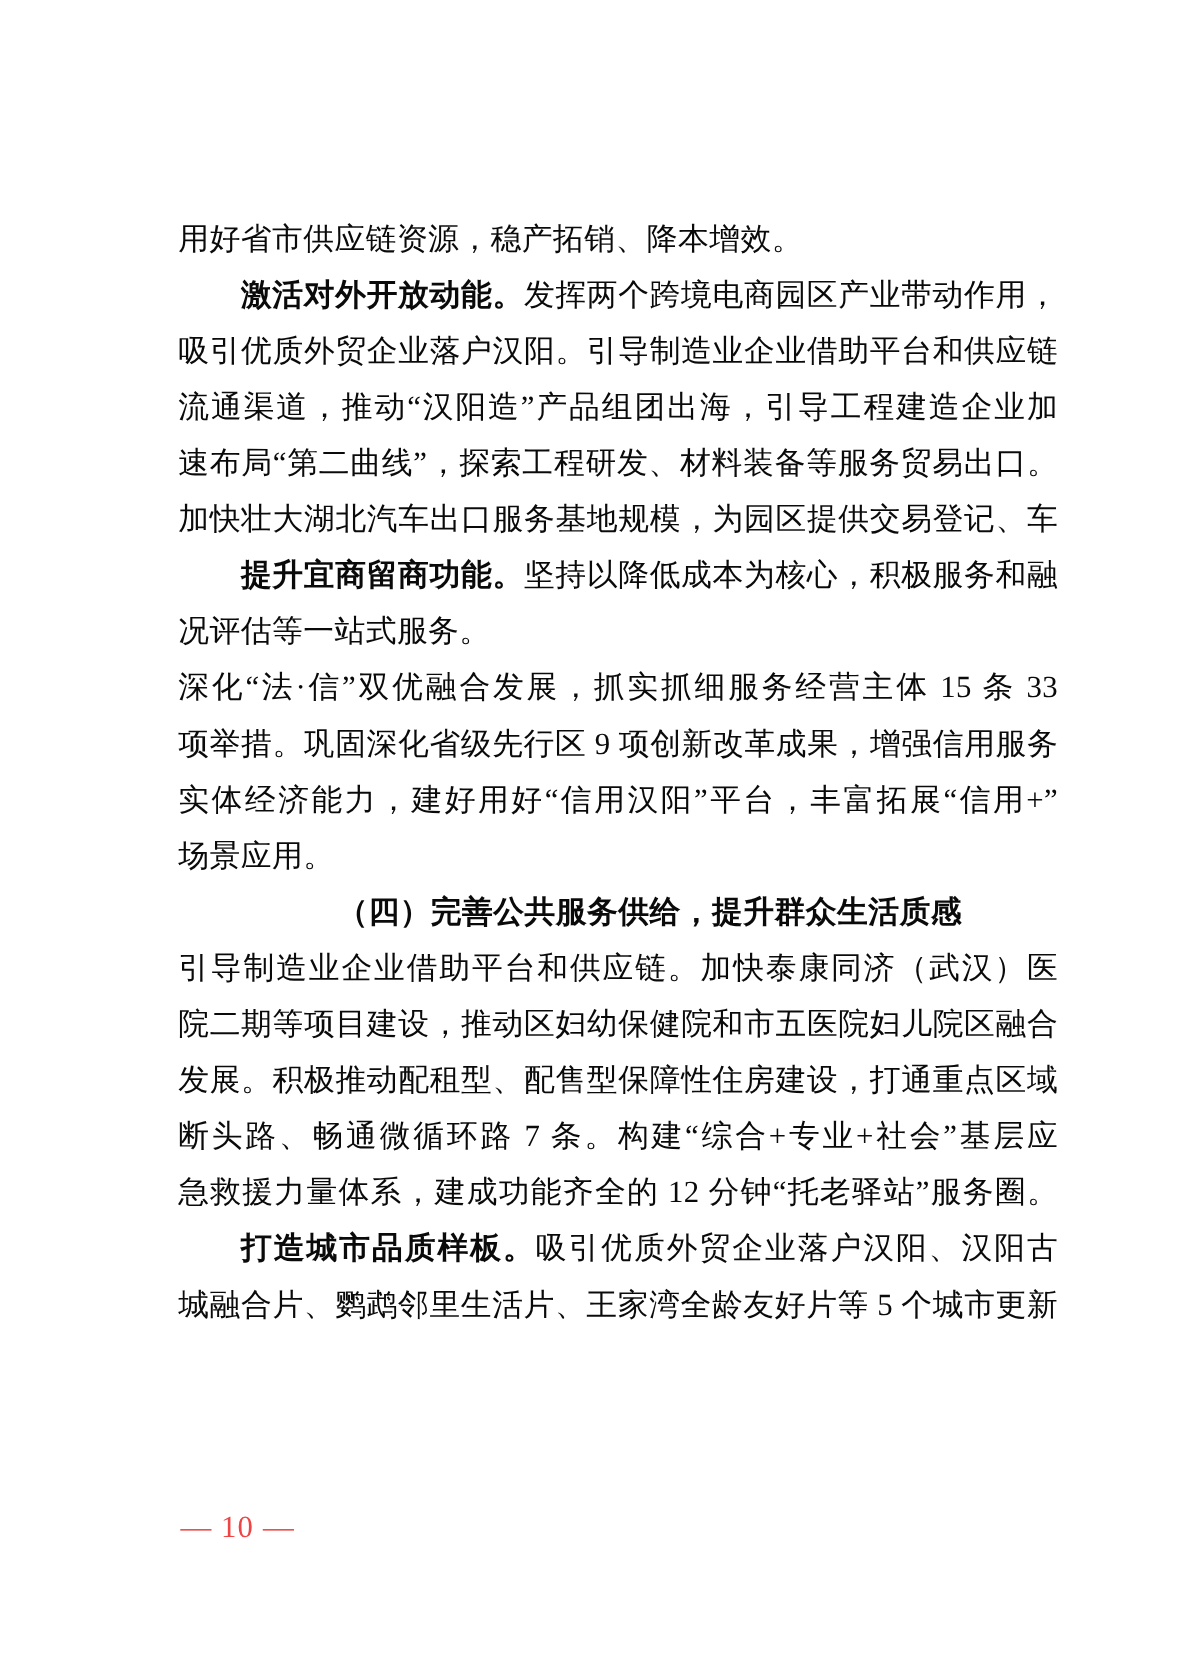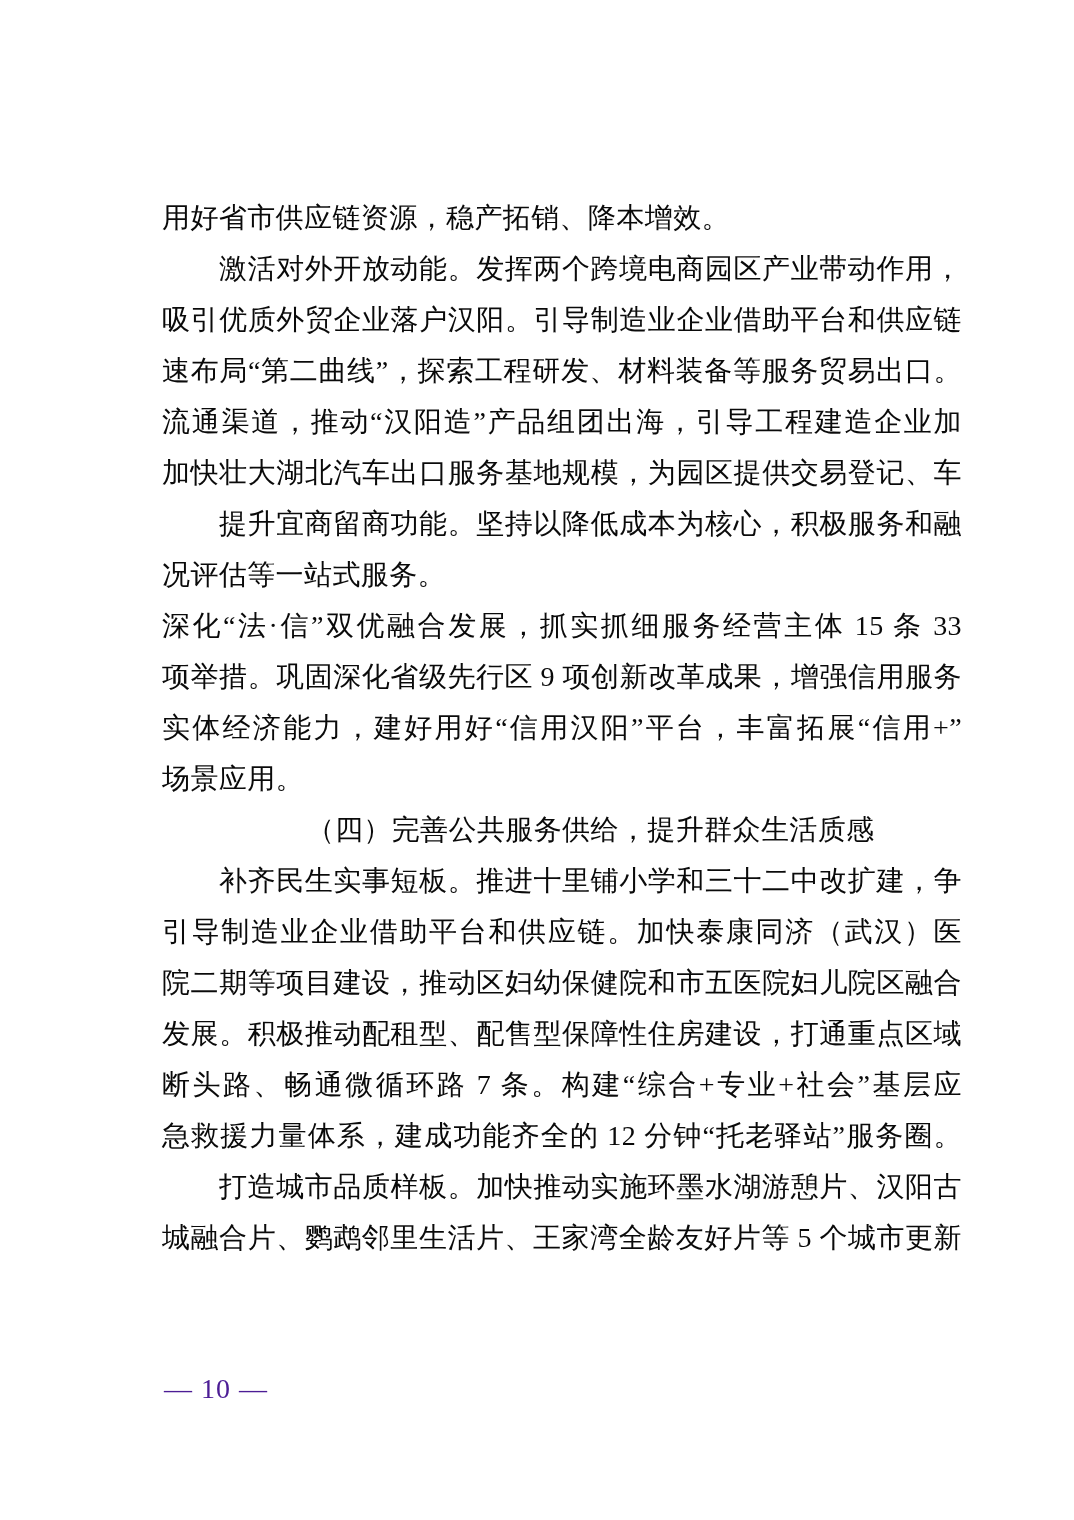--- a/index.html
+++ b/index.html
@@ -41,7 +41,7 @@
     text-align: center;
   }
   .line b {
-    font-weight: normal;
+    font-weight: bold;
   }
   .page-footer {
     position: absolute;

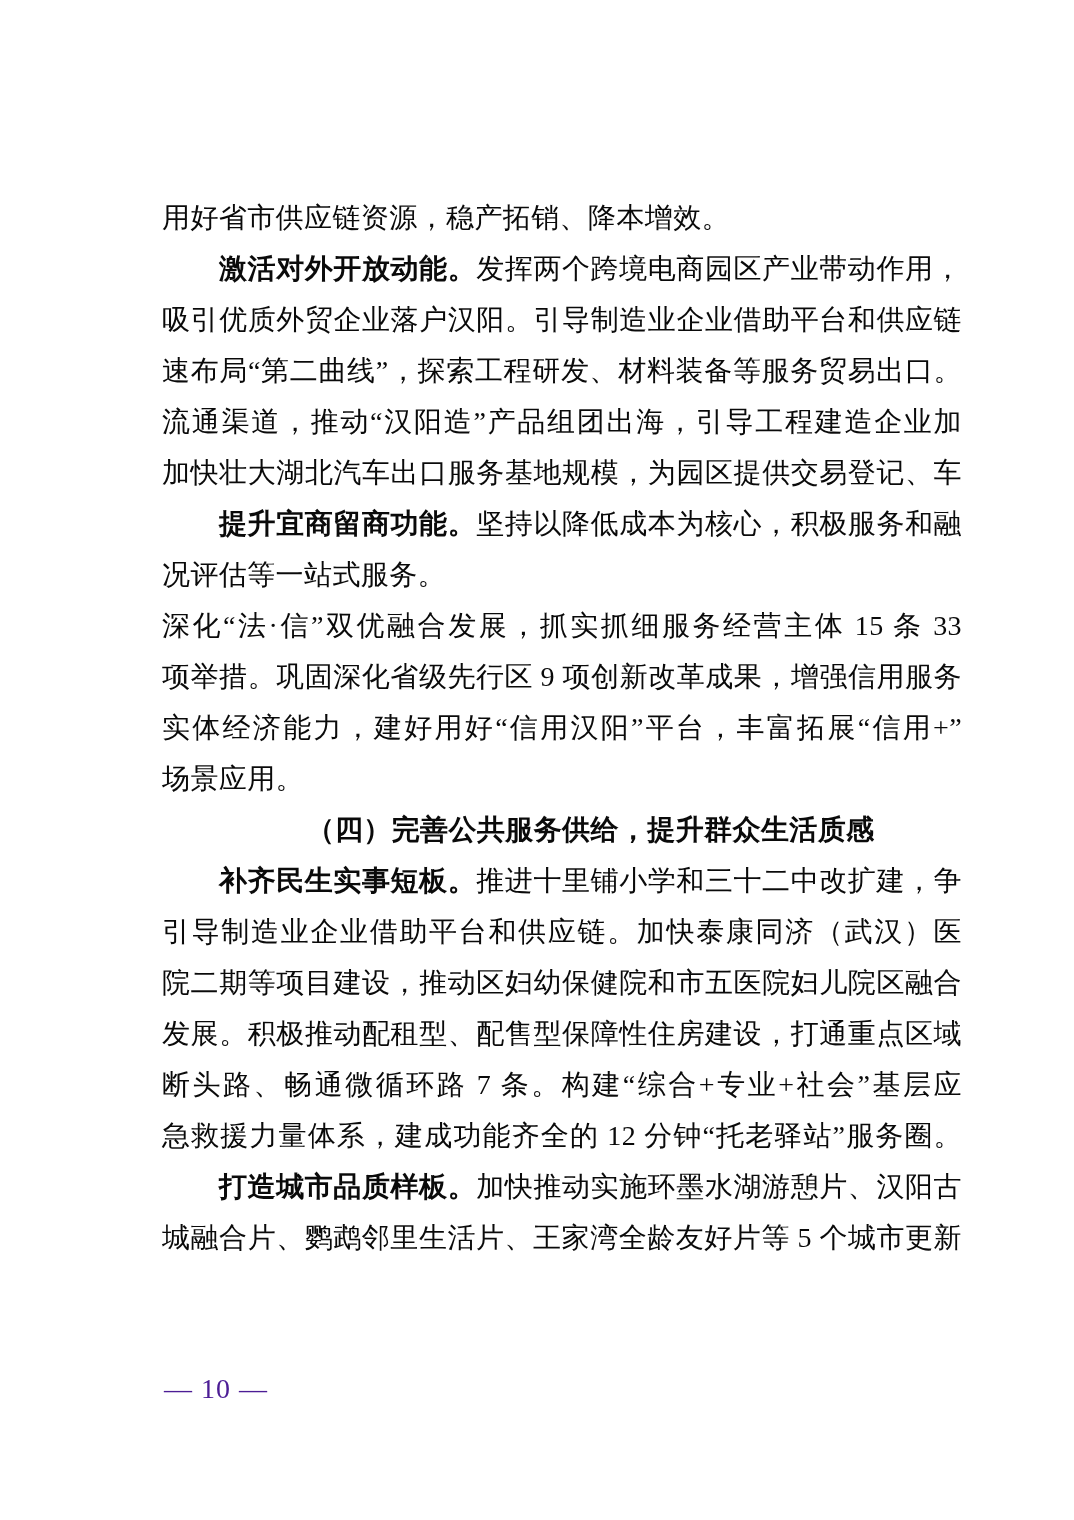--- a/index.html
+++ b/index.html
@@ -62,8 +62,8 @@
       <div class="line"><span>用好省市供应链资源，稳产拓销、降本增效。</span></div>
       <div class="line indent fill"><b>激活对外开放动能。</b><span>发挥两个跨境电商园区产业带动作用，</span></div>
       <div class="line fill"><span>吸引优质外贸企业落户汉阳。引导制造业企业借助平台和供应链</span></div>
+      <div class="line fill"><span>流通渠道，推动“汉阳造”产品组团出海，引导工程建造企业加</span></div>
       <div class="line fill"><span>速布局“第二曲线”，探索工程研发、材料装备等服务贸易出口。</span></div>
-      <div class="line fill"><span>流通渠道，推动“汉阳造”产品组团出海，引导工程建造企业加</span></div>
       <div class="line fill"><span>加快壮大湖北汽车出口服务基地规模，为园区提供交易登记、车</span></div>
       <div class="line indent fill"><b>提升宜商留商功能。</b><span>坚持以降低成本为核心，积极服务和融</span></div>
       <div class="line"><span>况评估等一站式服务。</span></div>

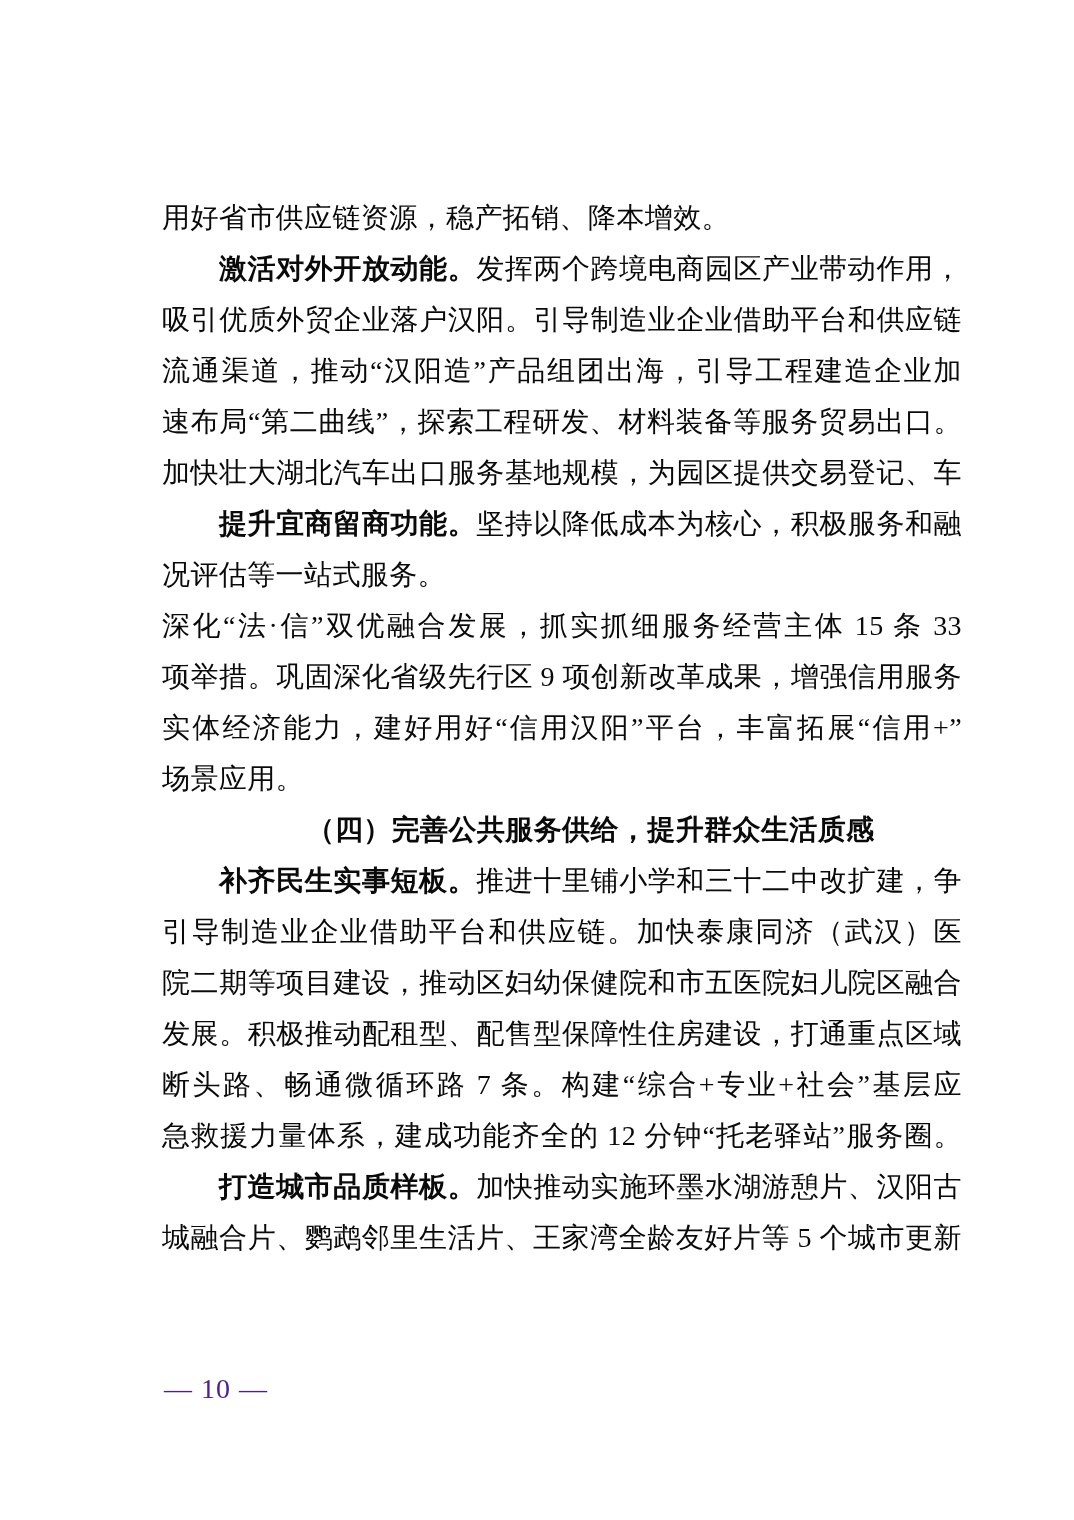--- a/index.html
+++ b/index.html
@@ -72,7 +72,6 @@
       <div class="line fill"><span>实体经济能力，建好用好“信用汉阳”平台，丰富拓展“信用+”</span></div>
       <div class="line"><span>场景应用。</span></div>
       <div class="line indent"><b>（四）完善公共服务供给，提升群众生活质感</b></div>
-      <div class="line indent fill"><b>补齐民生实事短板。</b><span>推进十里铺小学和三十二中改扩建，争</span></div>
       <div class="line fill"><span>引导制造业企业借助平台和供应链。加快泰康同济（武汉）医</span></div>
       <div class="line fill"><span>院二期等项目建设，推动区妇幼保健院和市五医院妇儿院区融合</span></div>
       <div class="line fill"><span>发展。积极推动配租型、配售型保障性住房建设，打通重点区域</span></div>

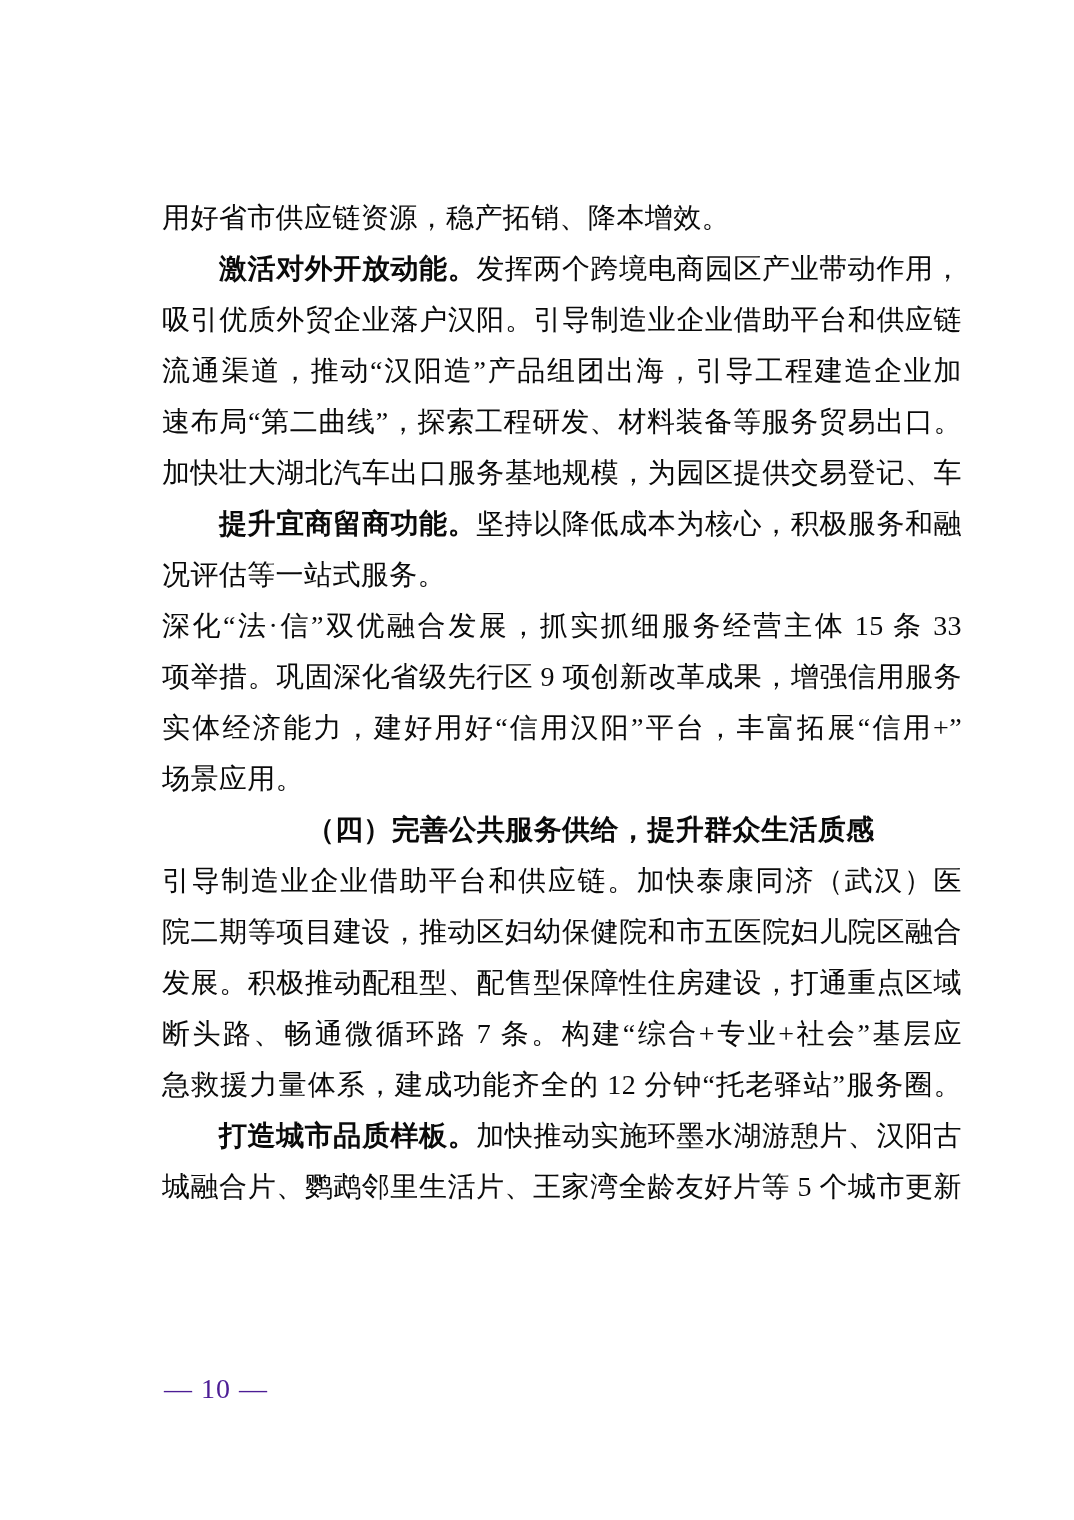--- a/index.html
+++ b/index.html
@@ -77,7 +77,7 @@
       <div class="line fill"><span>发展。积极推动配租型、配售型保障性住房建设，打通重点区域</span></div>
       <div class="line fill"><span>断头路、畅通微循环路 7 条。构建“综合+专业+社会”基层应</span></div>
       <div class="line fill"><span>急救援力量体系，建成功能齐全的 12 分钟“托老驿站”服务圈。</span></div>
-      <div class="line indent fill"><b>打造城市品质样板。</b><span>加快推动实施环墨水湖游憩片、汉阳古</span></div>
+      <div class="line indent fill"><b>打造城市品质样板。</b><span>吸引优质外贸企业落户汉阳、汉阳古</span></div>
       <div class="line fill"><span>城融合片、鹦鹉邻里生活片、王家湾全龄友好片等 5 个城市更新</span></div>
     </div>
   <div class="page-footer">— 10 —</div>

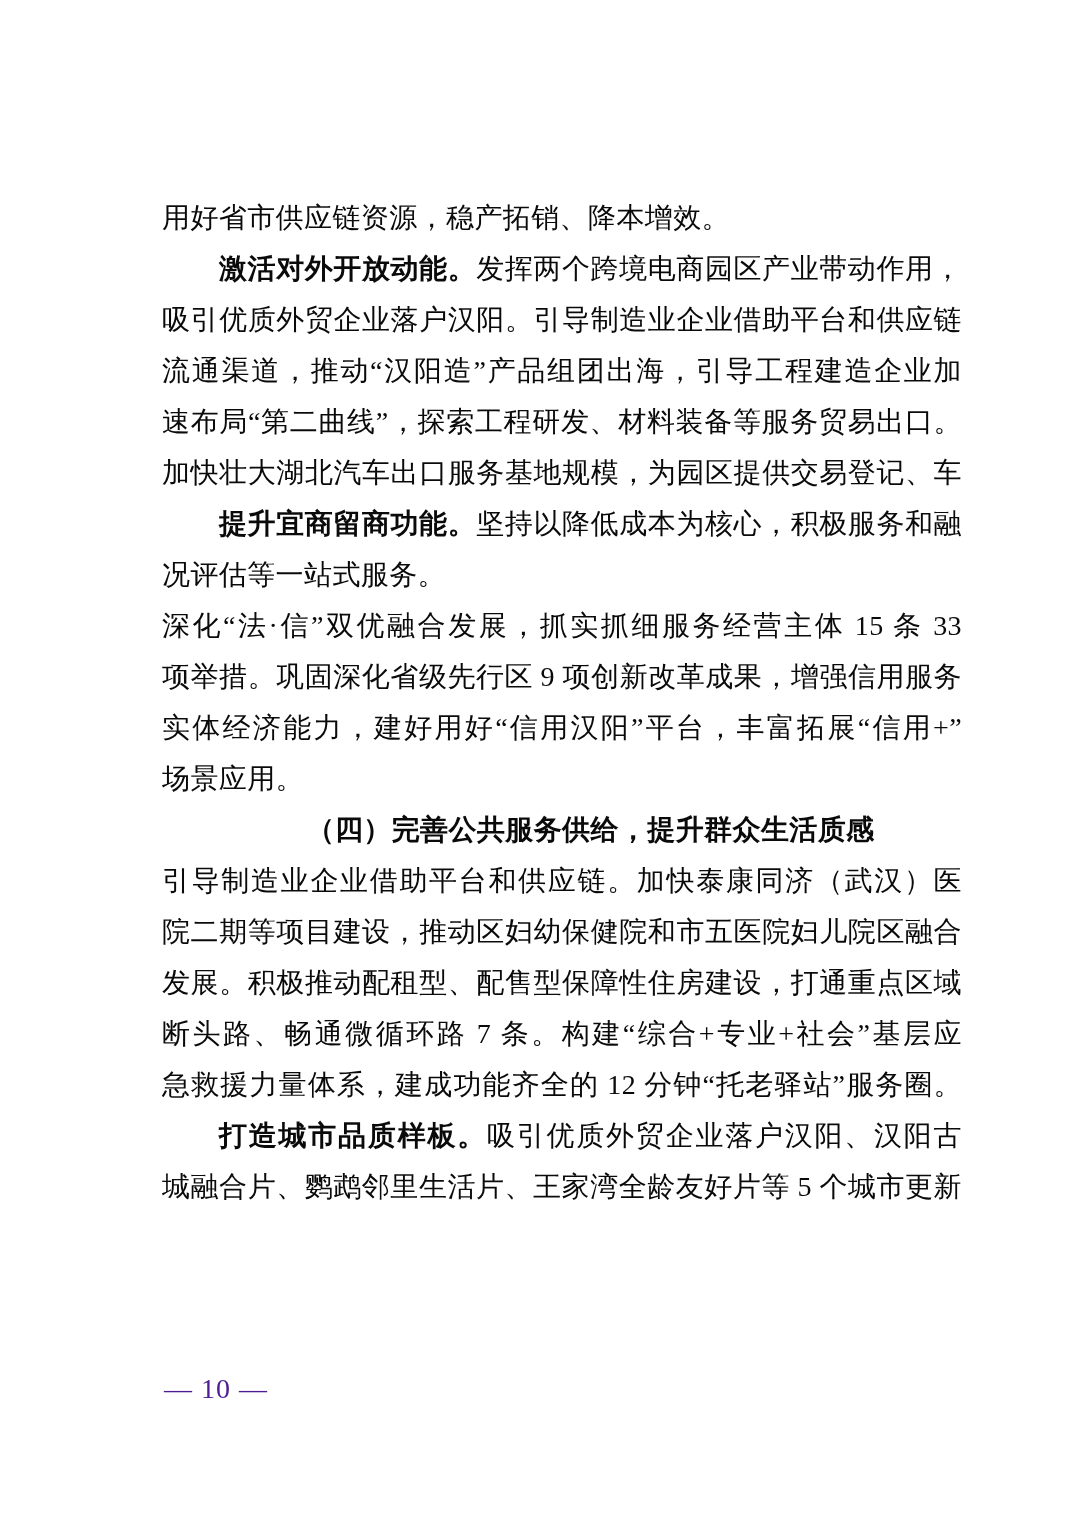--- a/index.html
+++ b/index.html
@@ -51,7 +51,7 @@
     line-height: 51px;
     font-size: 28px;
     letter-spacing: 1px;
-    color: #4c1d95;
+    color: #ef4444;
   }
 </style>
 </head>

